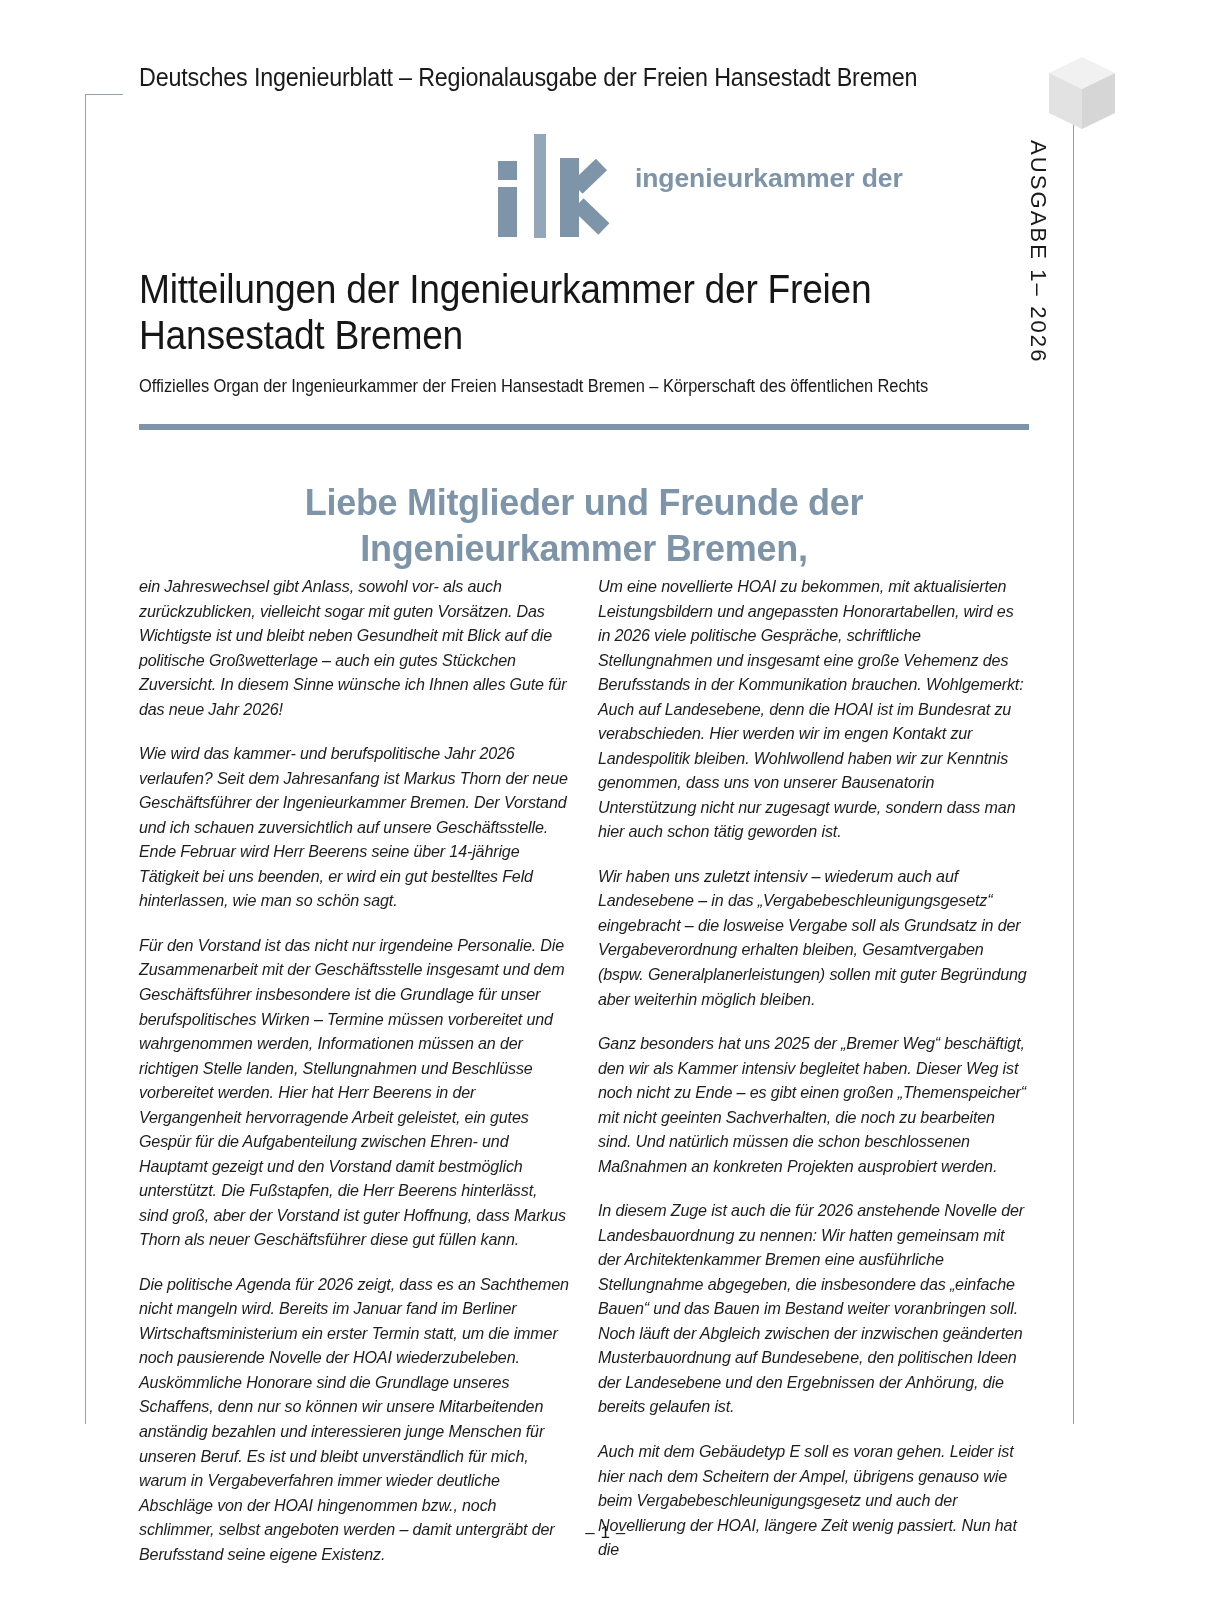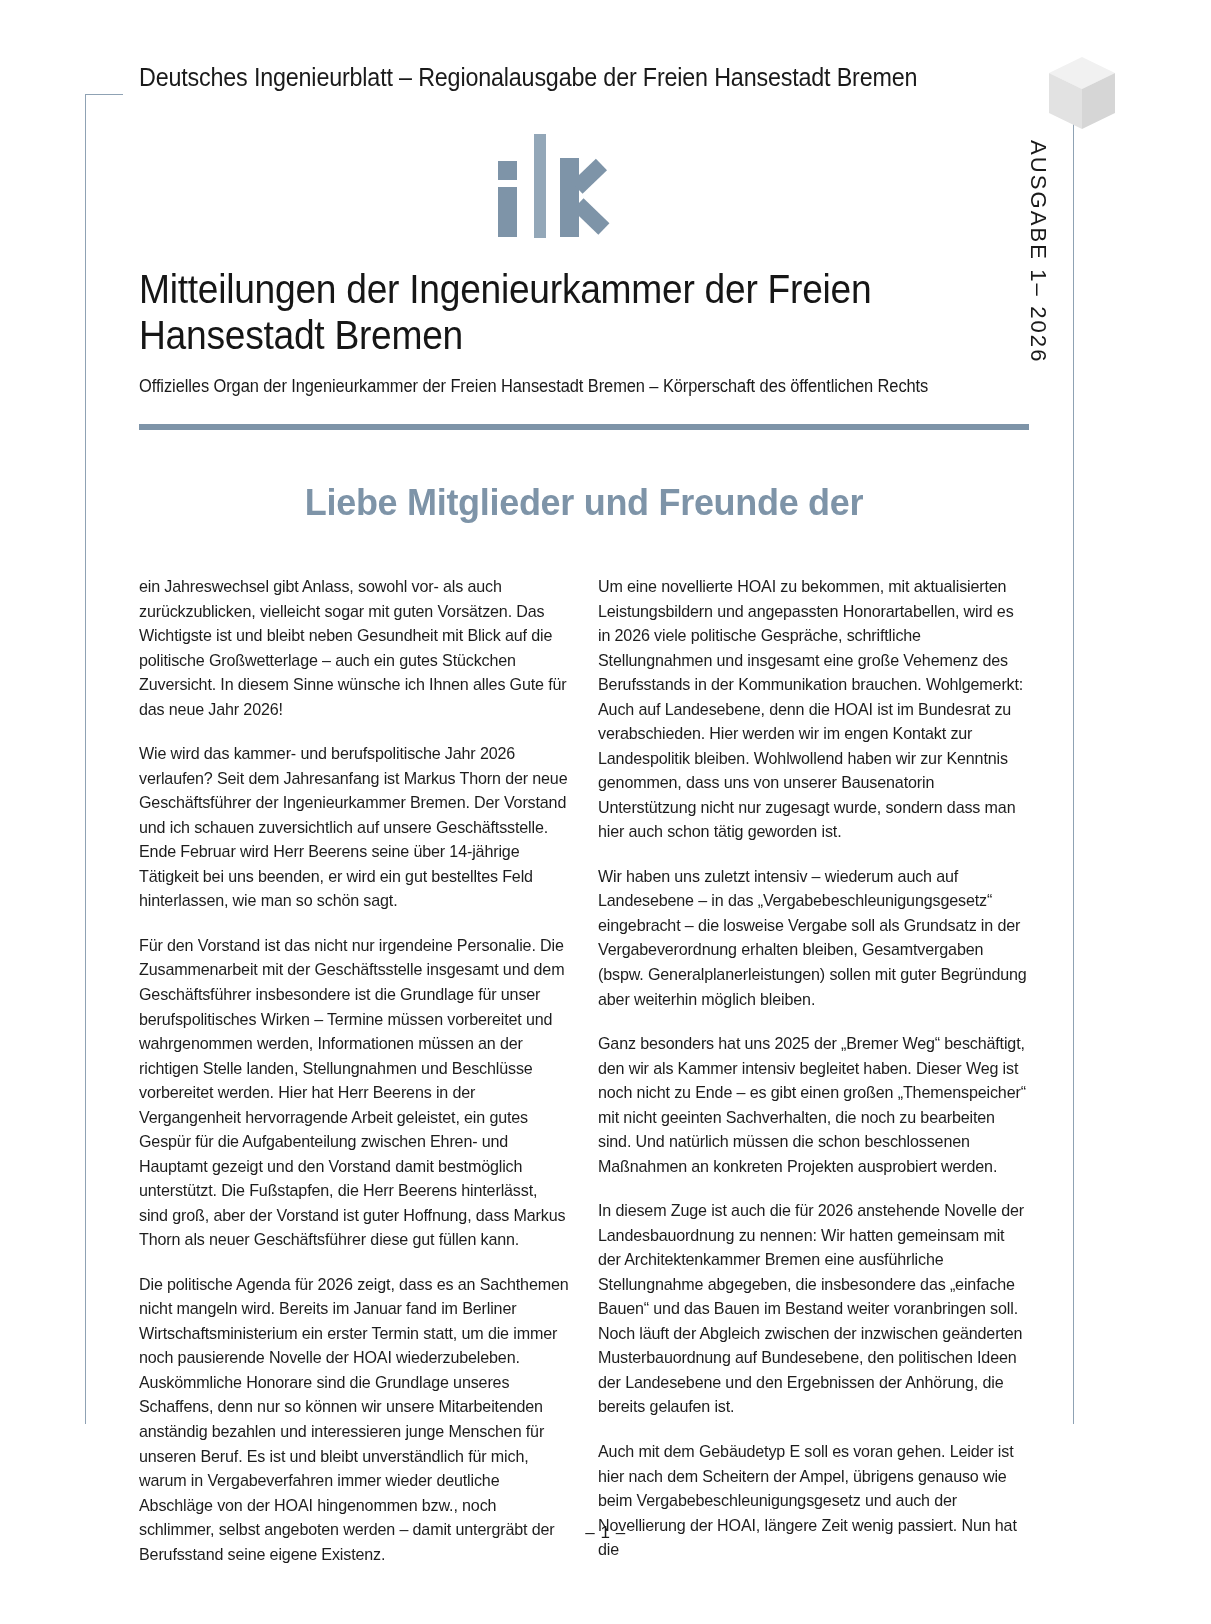--- a/index.html
+++ b/index.html
@@ -288,6 +288,7 @@
       <div class="lm-k-dn"></div>
     </div>
     <div class="logo-words">
+      <div>ingenieurkammer der</div>
     </div>
   </div>
 

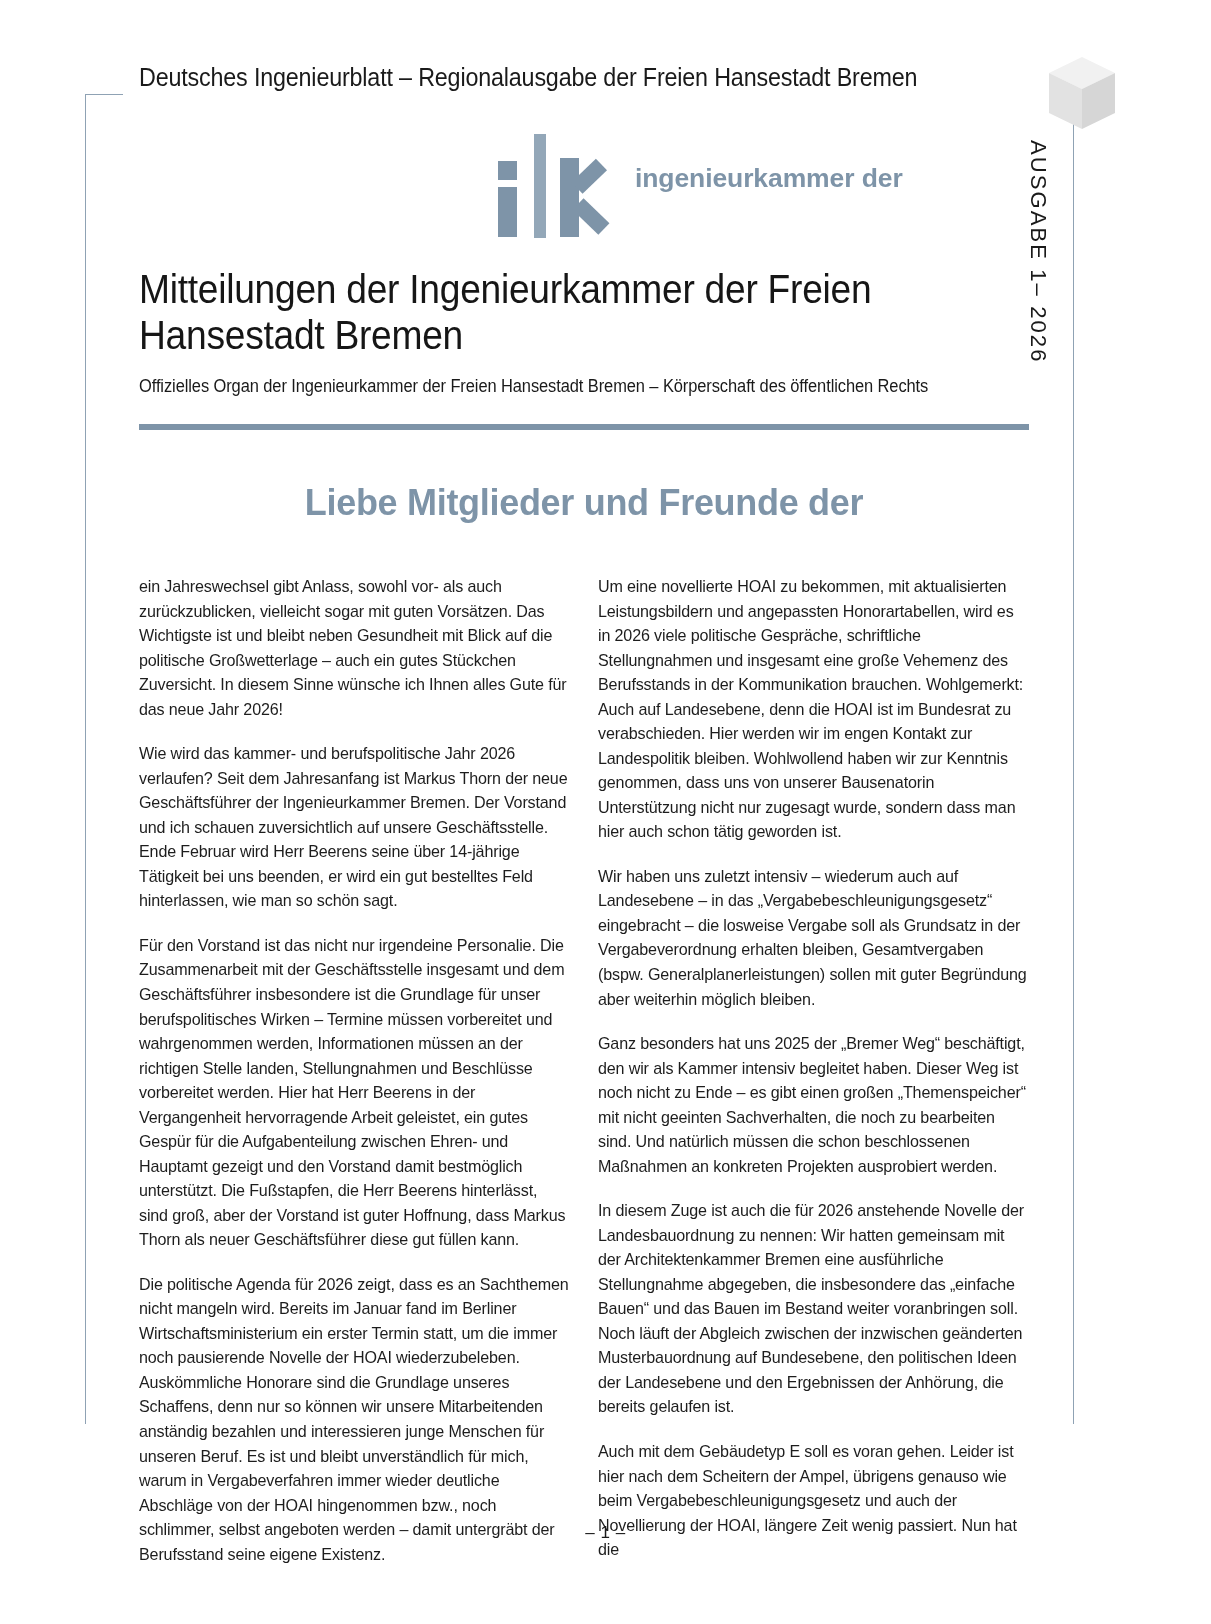--- a/index.html
+++ b/index.html
@@ -298,6 +298,7 @@
 
   <div class="article-head">
     <div>Liebe Mitglieder und Freunde der</div>
+    <div>Ingenieurkammer Bremen,</div>
   </div>
 
   <div class="columns">

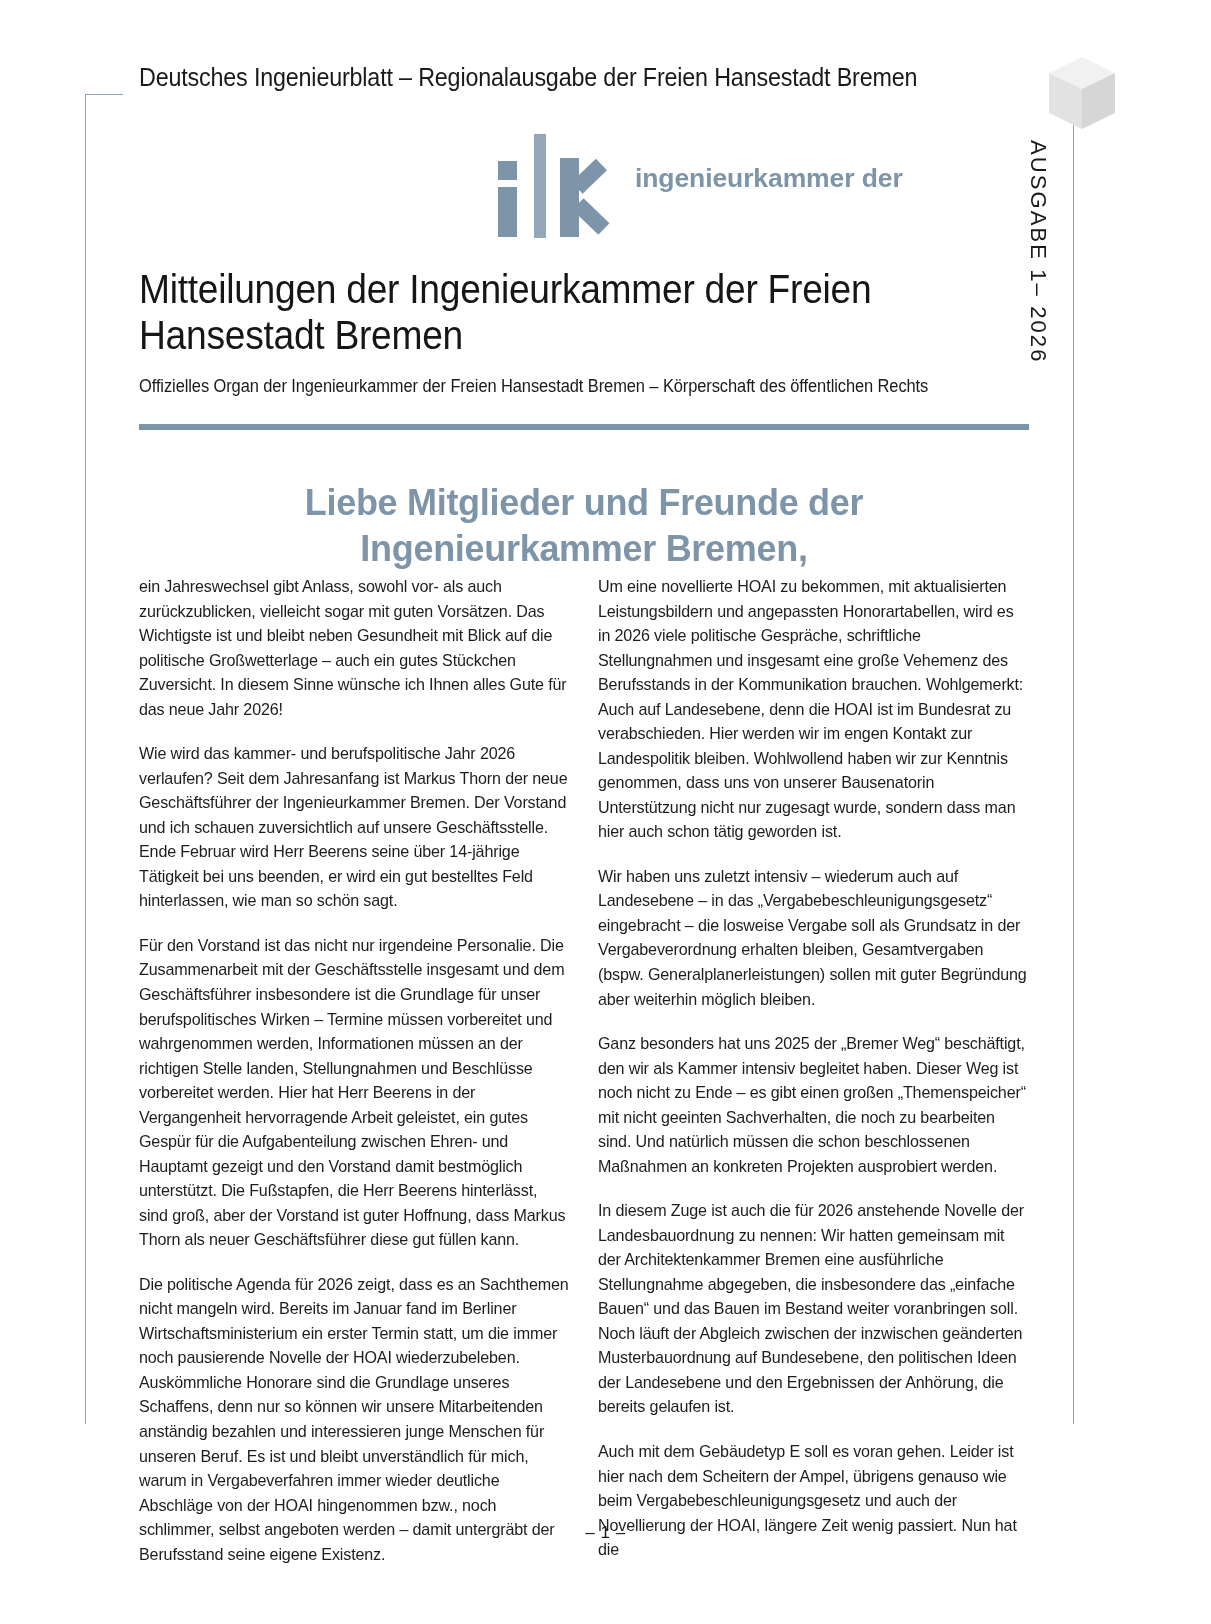--- a/index.html
+++ b/index.html
@@ -228,6 +228,7 @@
     height: 930px;
     display: flex;
     gap: 28px;
+    font-style: italic;
   }
   .col {
     flex: 1 1 0;

